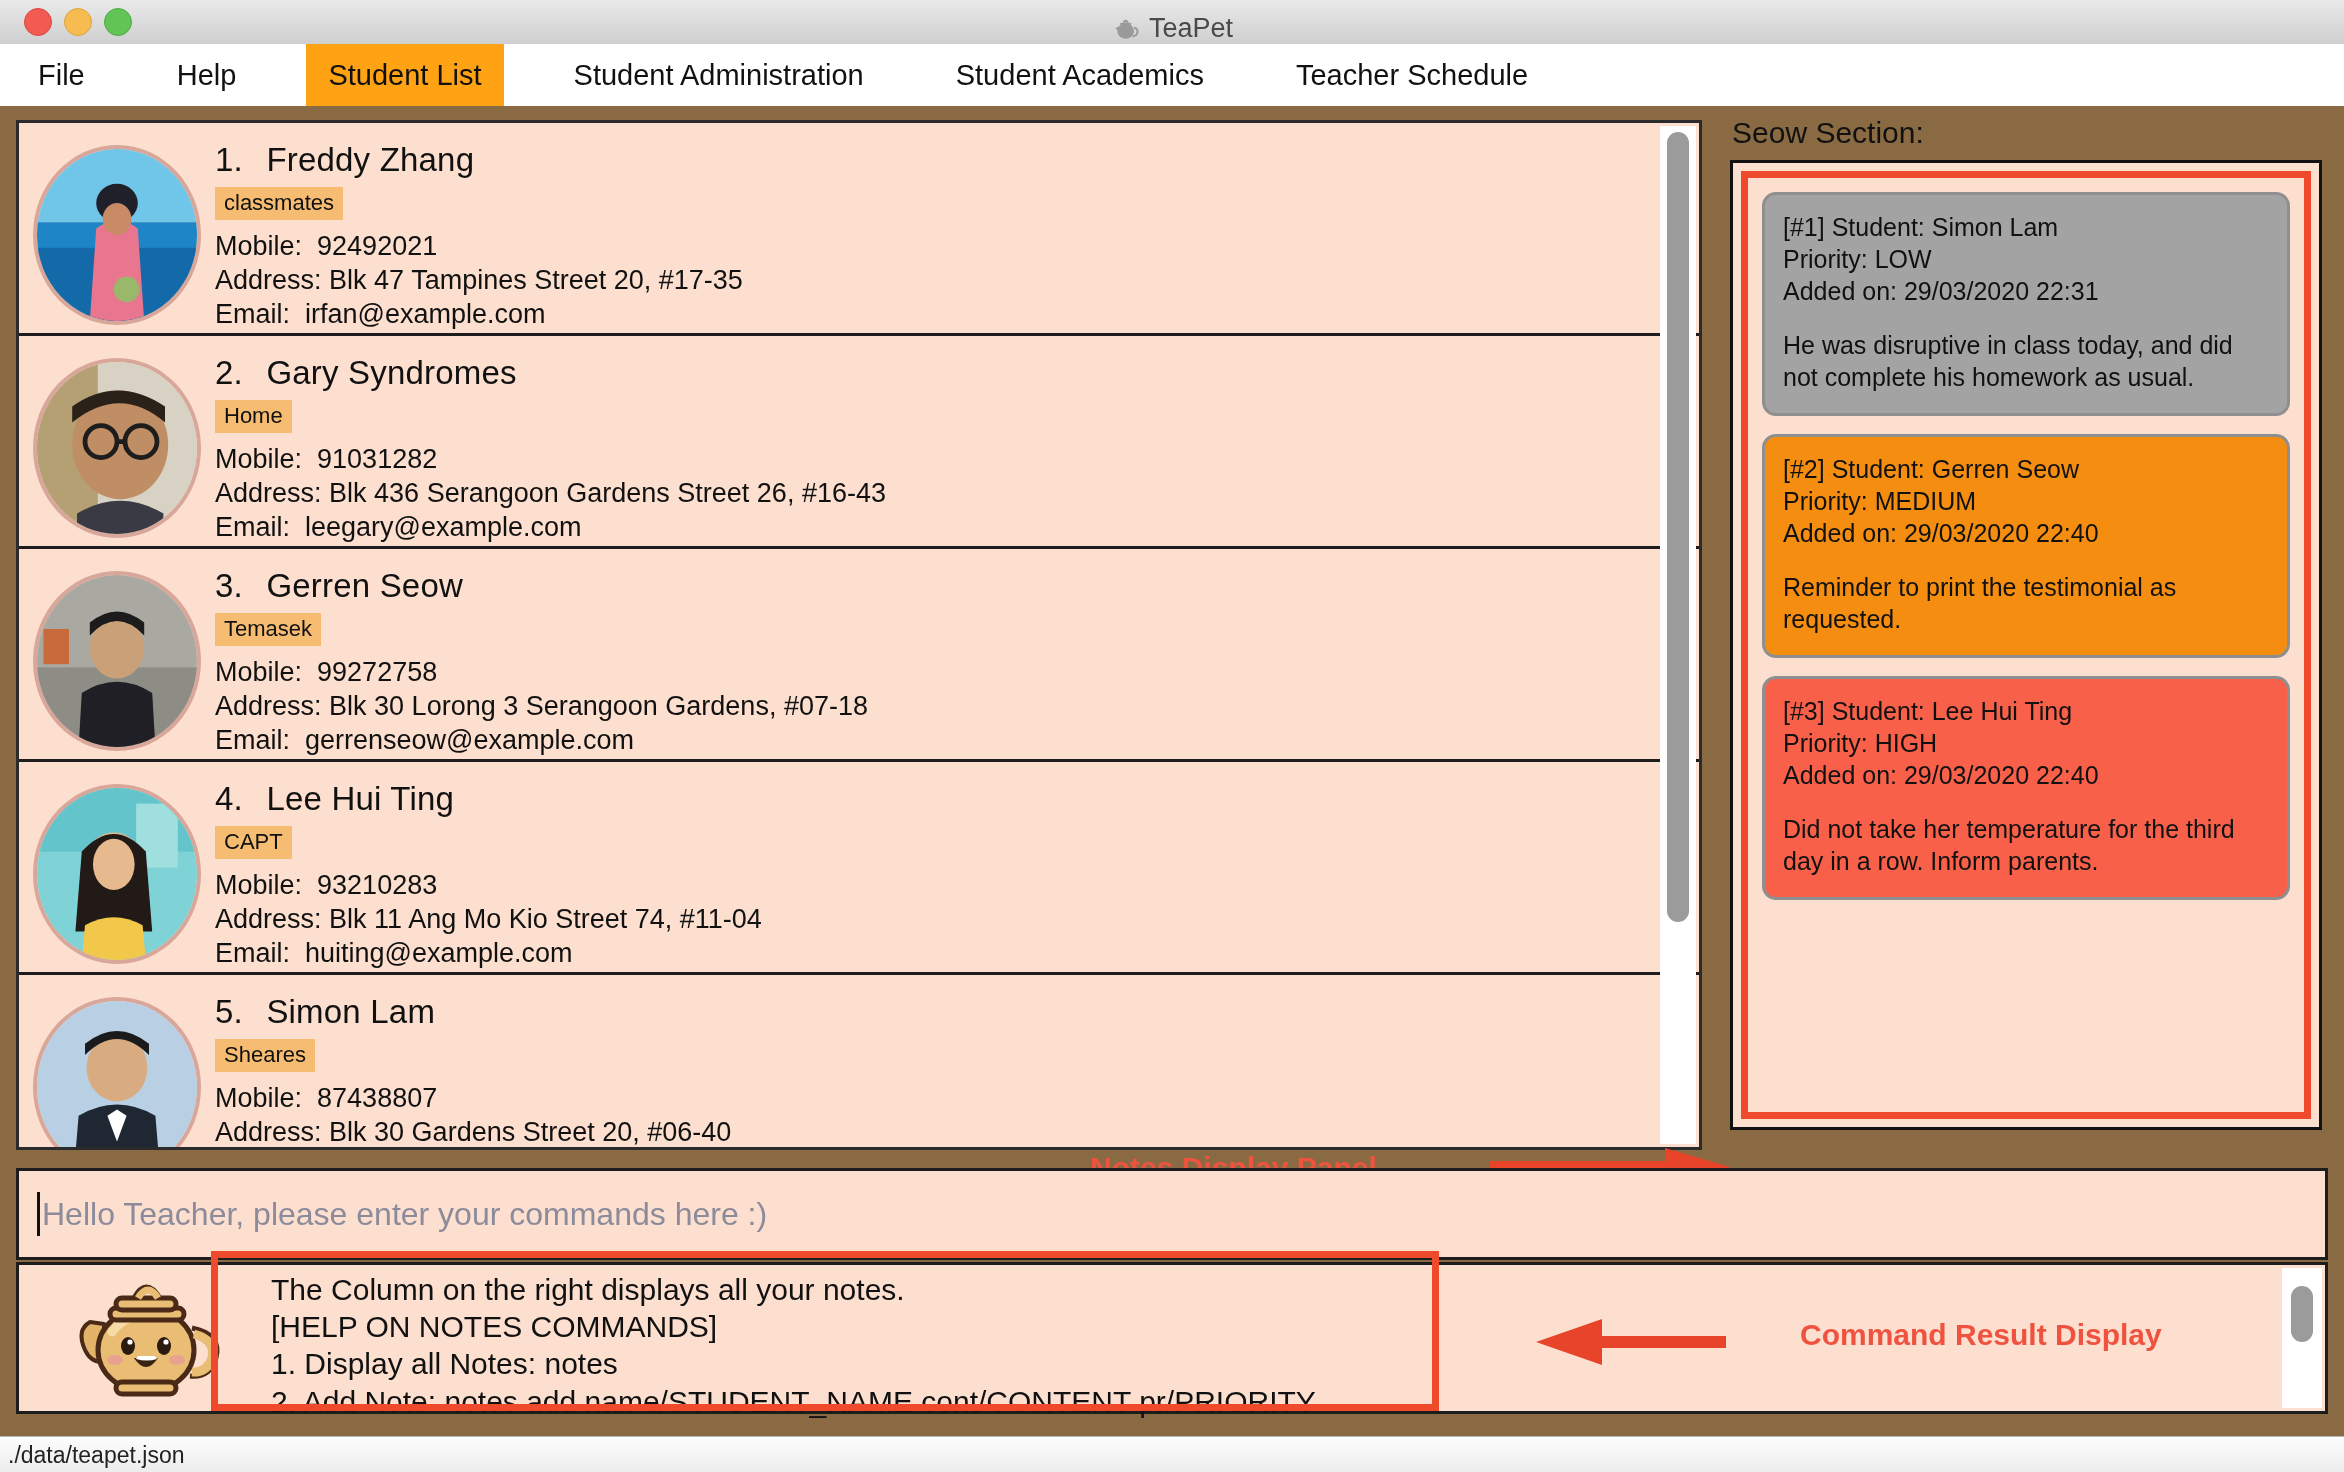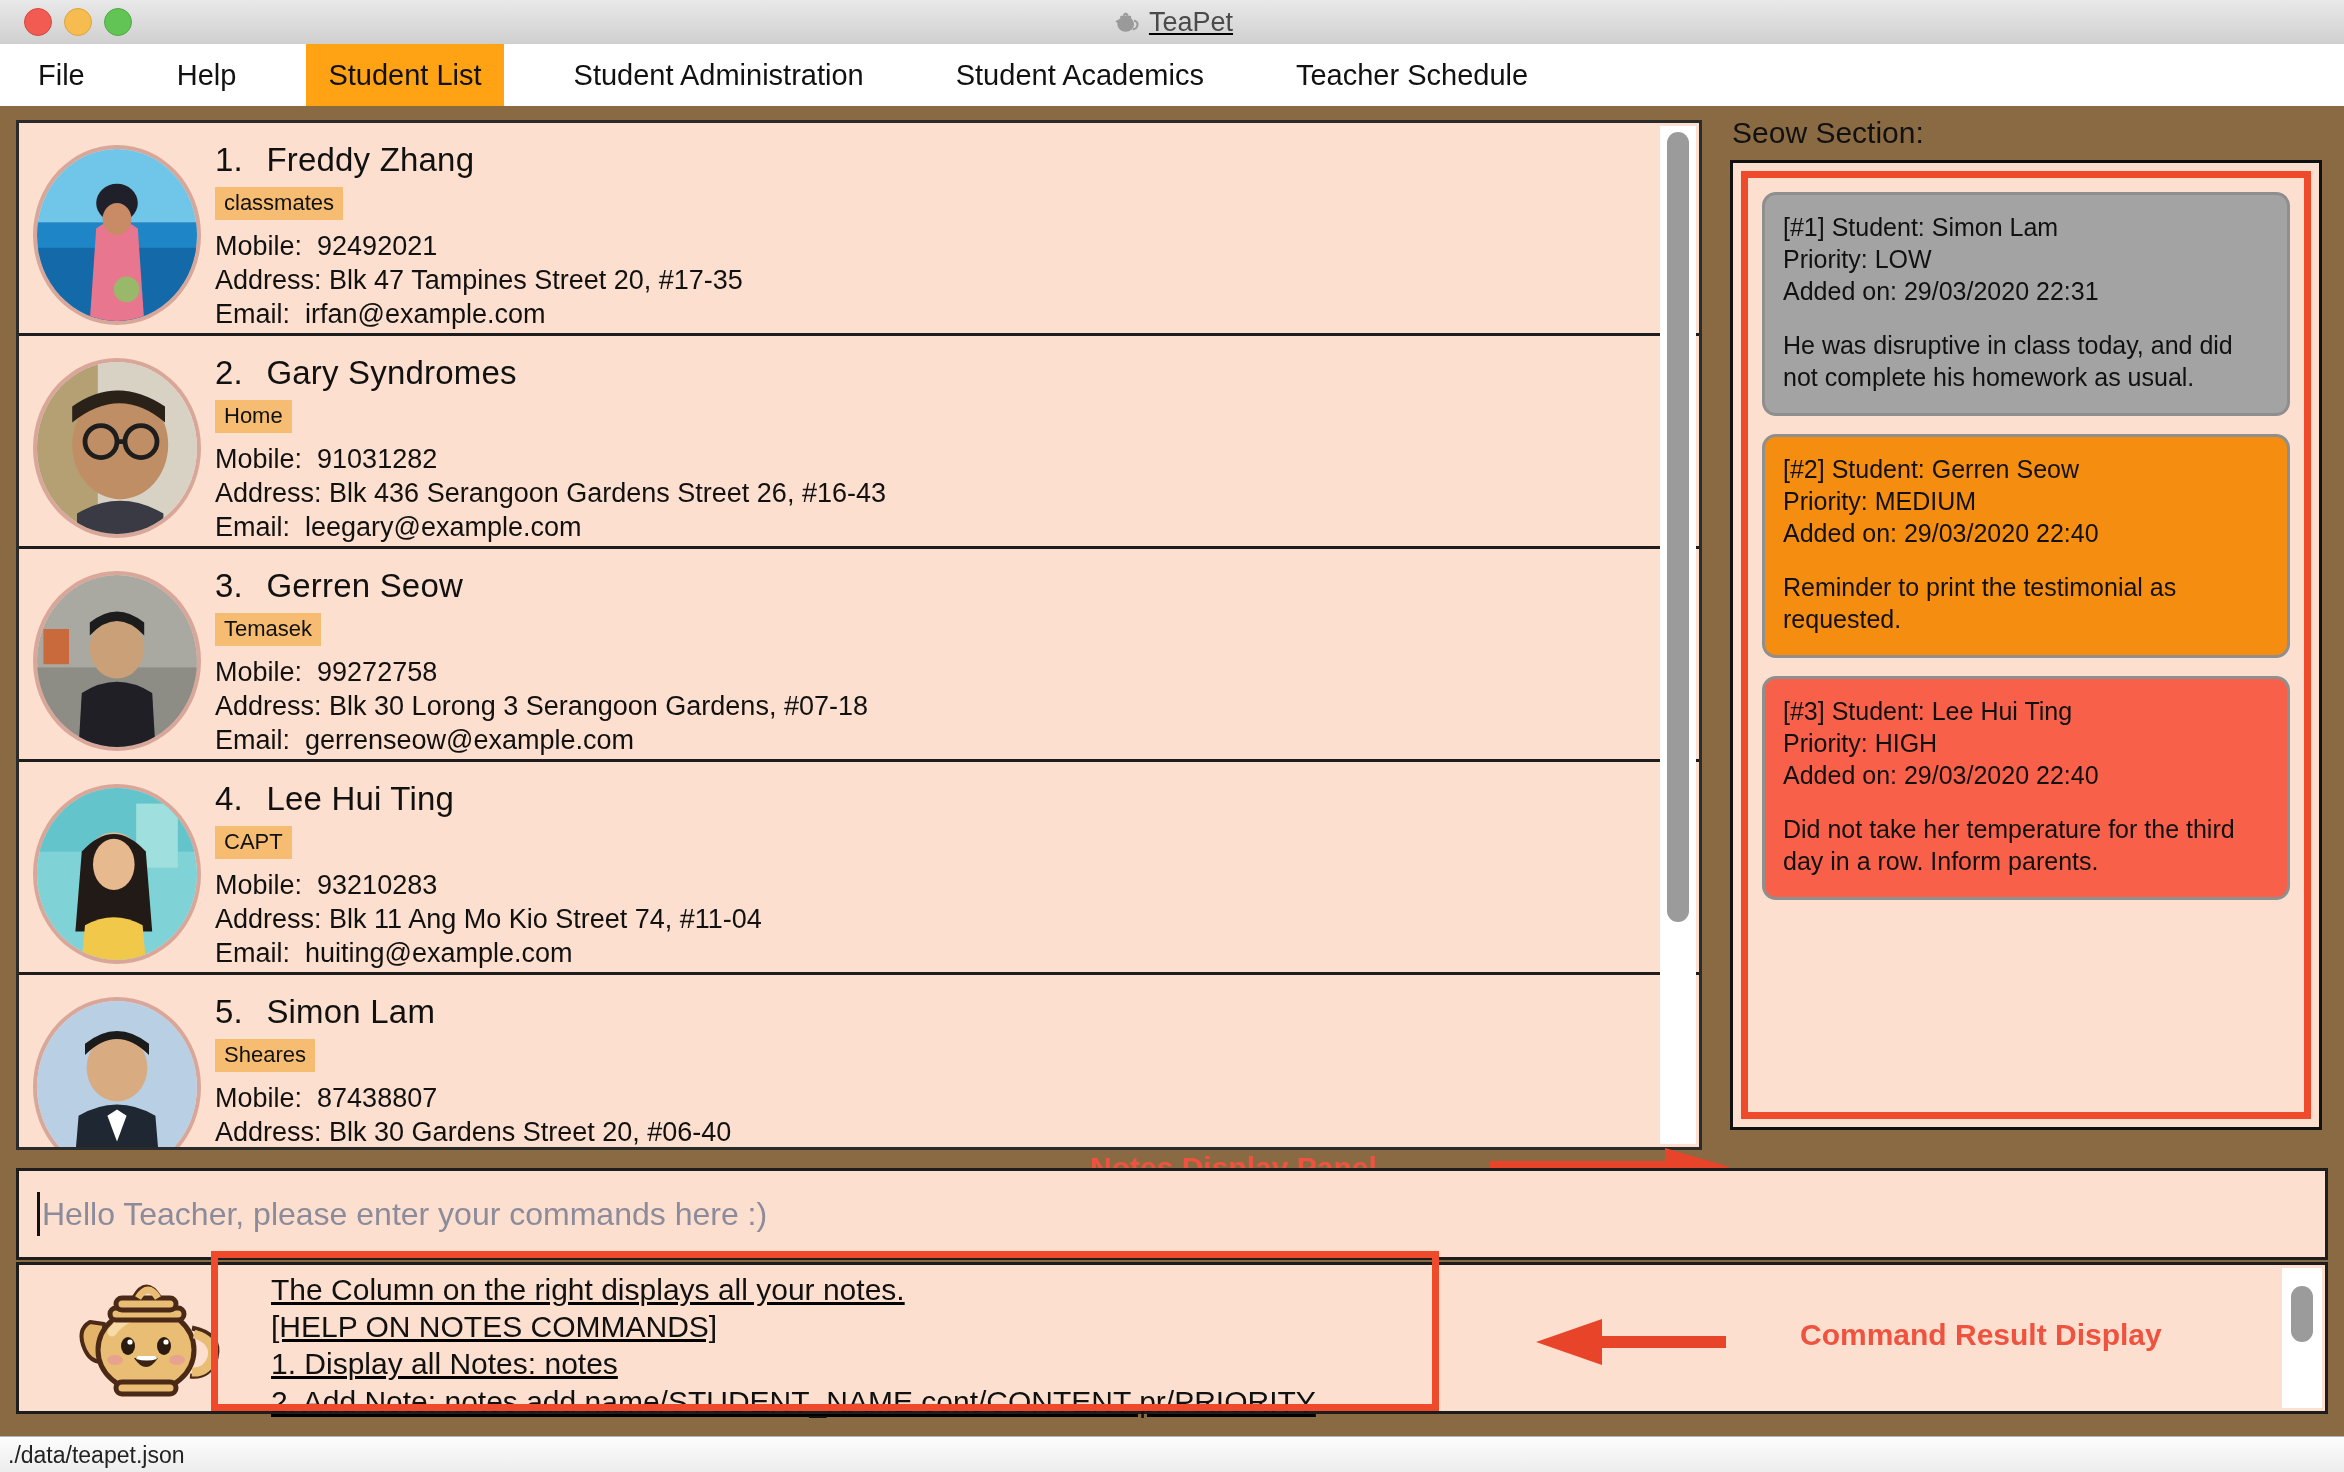--- a/index.html
+++ b/index.html
@@ -15,7 +15,7 @@
     position:absolute;left:0;top:0;width:2344px;height:44px;
     background:linear-gradient(#e9e9e9,#cfcfcf);
     border-bottom:1px solid #9a9a9a;
-    display:flex;align-items:center;text-decoration:underline;
+    display:flex;align-items:flex-end;
   }
   .lights{position:absolute;left:24px;top:0;height:44px;display:flex;align-items:center;gap:12px;}
   .light{width:26px;height:26px;border-radius:50%;}

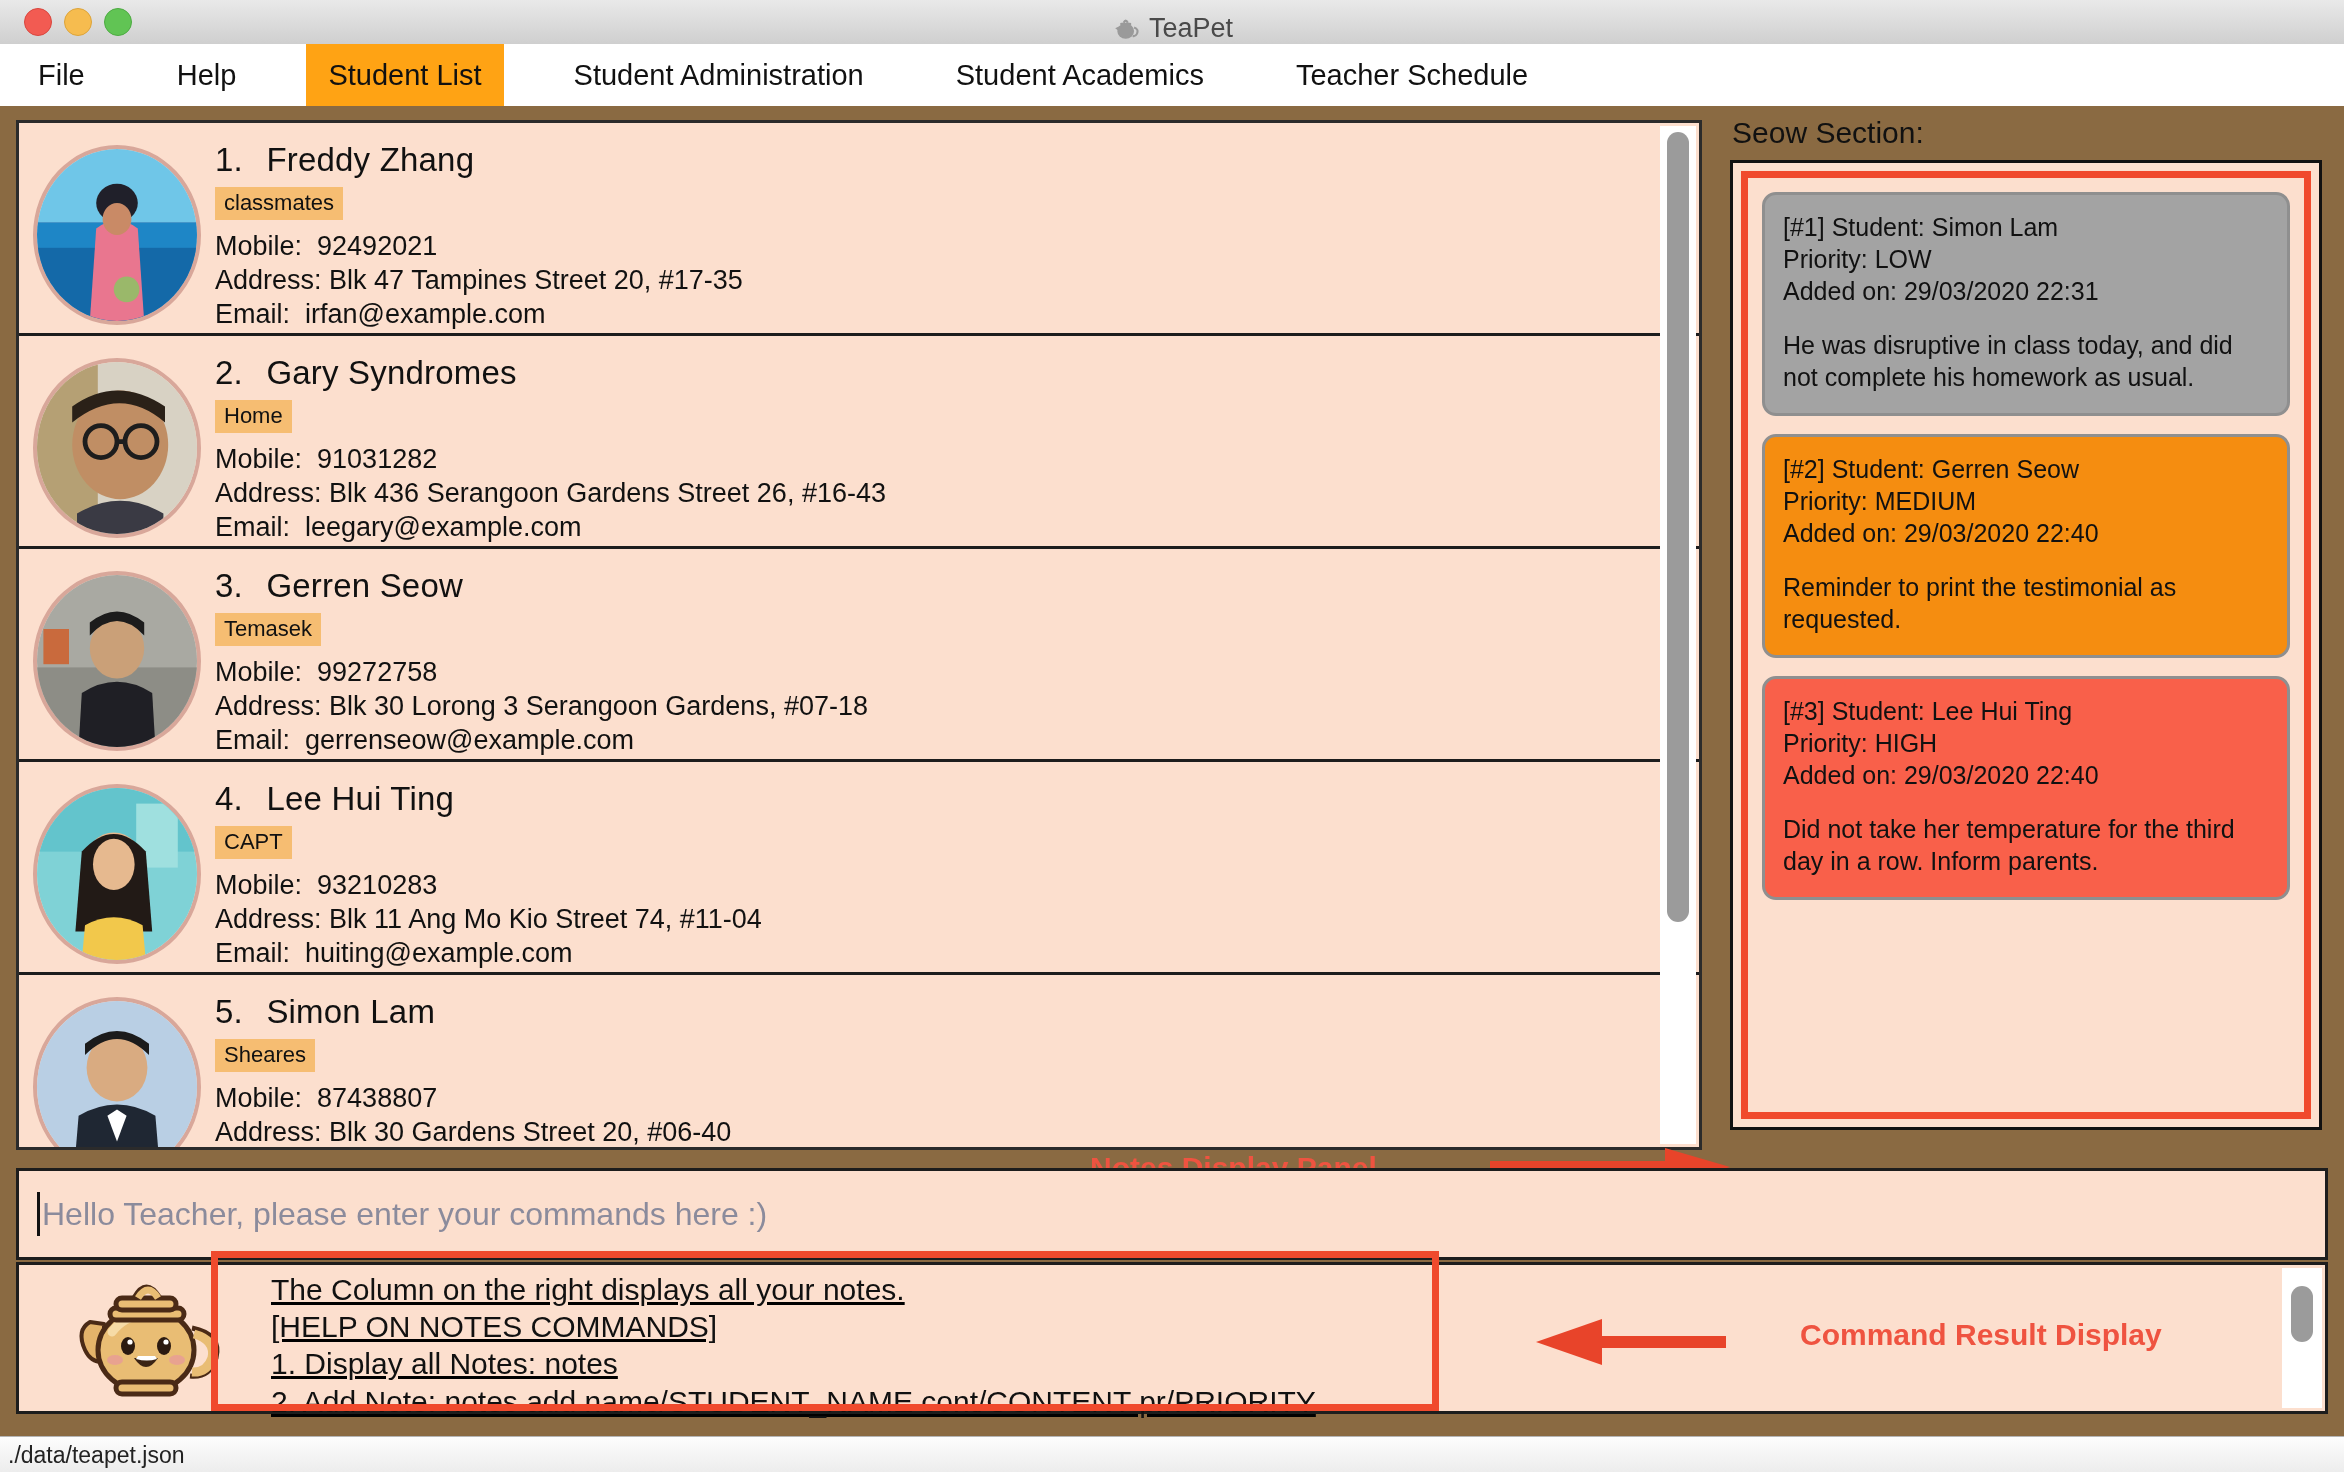--- a/index.html
+++ b/index.html
@@ -142,7 +142,7 @@
   }
   .teapot-cell{width:252px;display:flex;align-items:center;justify-content:center;}
   .teapot-cell svg{width:170px;height:132px;display:block;}
-  .result-text-wrap{flex:1;position:relative;padding-top:6px;text-decoration:underline;}
+  .result-text-wrap{flex:1;position:relative;padding-top:6px;}
   .result-hl{
     position:absolute;left:-60px;top:-14px;width:1228px;height:160px;
     border:7px solid #f04a2d;box-sizing:border-box;pointer-events:none;

